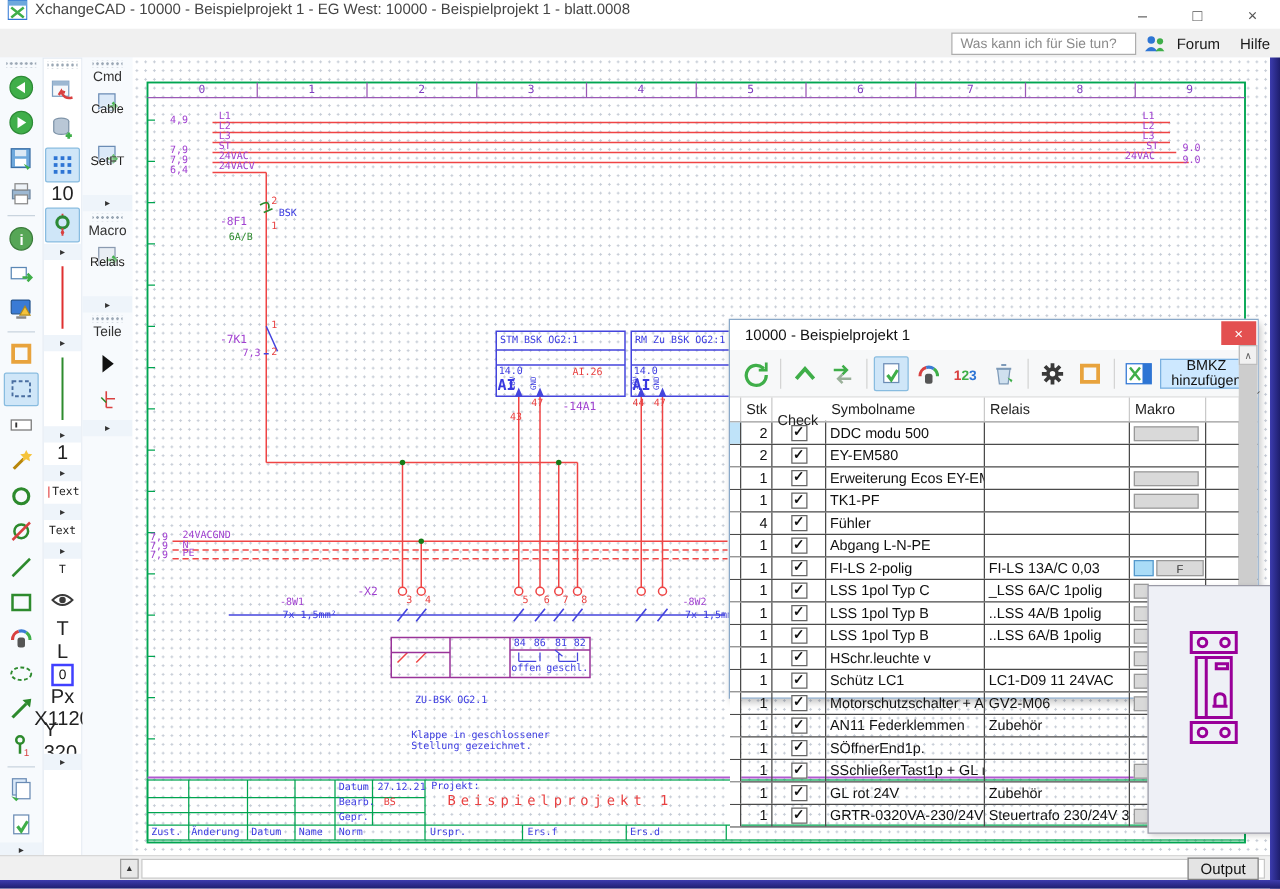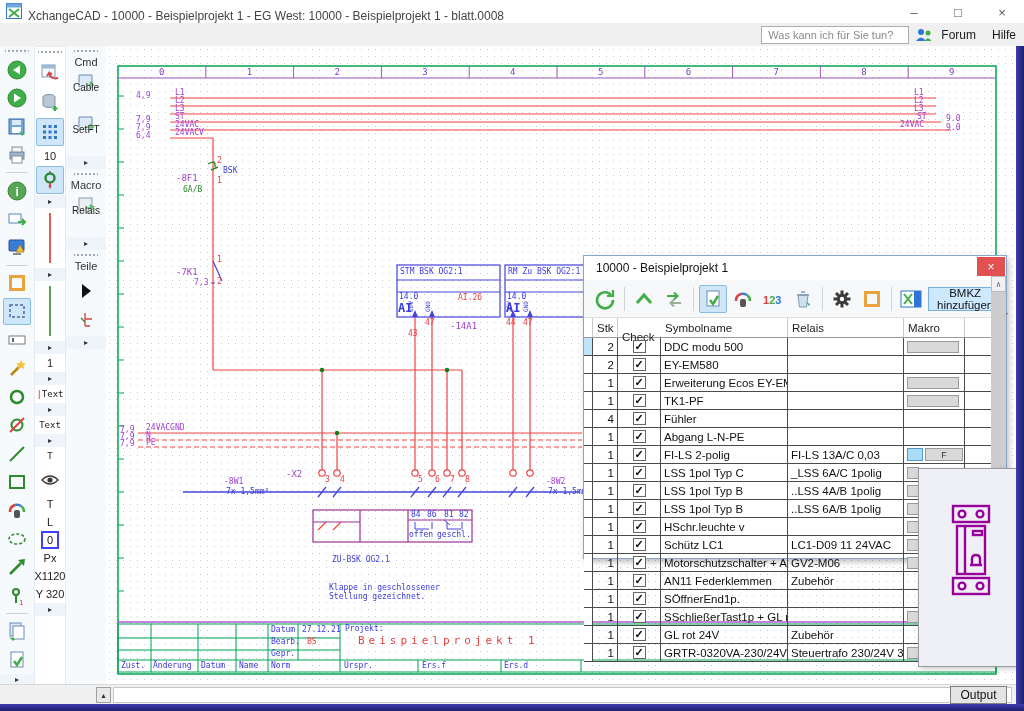--- a/index.html
+++ b/index.html
@@ -9,7 +9,7 @@
 
   
   #titlebar { position:absolute; left:0; top:0; width:1024px; height:24px; background:#fff;
-    display:flex; align-items:flex-end; border-bottom:1px solid #f0f0f0; }
+    display:flex; align-items:flex-start; border-bottom:1px solid #f0f0f0; }
   #titlebar .ttext { font-size:12px; color:#444; margin-left:6px; white-space:nowrap; }
   #applogo { margin-left:6px; }
   #wincontrols { position:absolute; right:0; top:0; display:flex; }

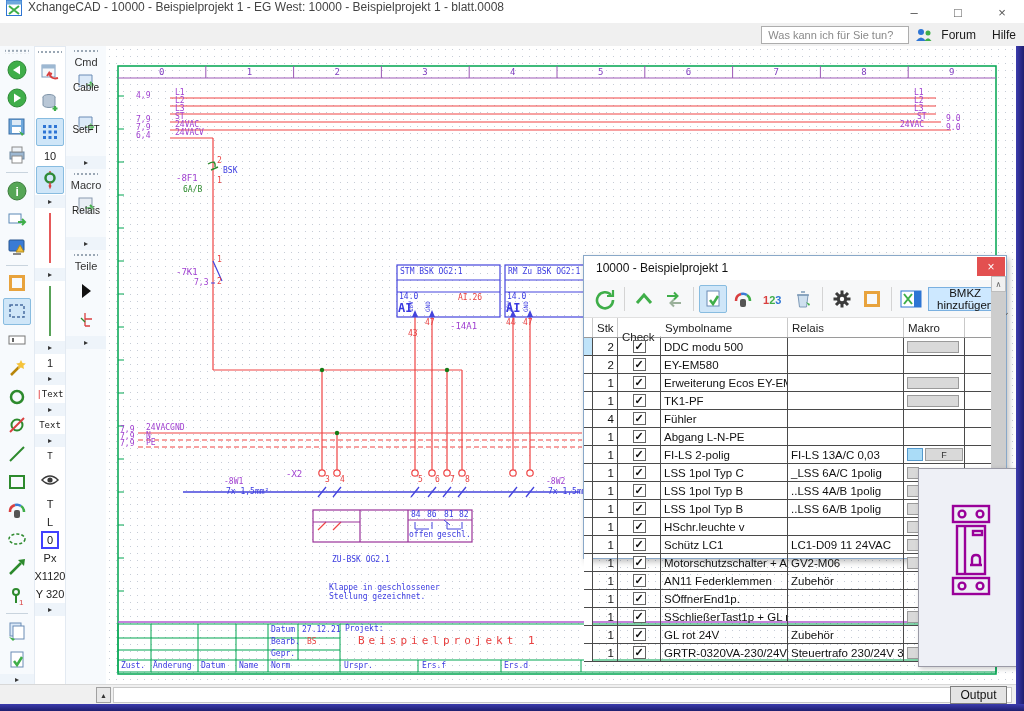--- a/index.html
+++ b/index.html
@@ -33,7 +33,7 @@
   .titem { width:28px; height:28px; display:flex; align-items:center; justify-content:center; margin:1px 0; }
   .titem.sel { background:#cfe6f8; border:1px solid #88bce0; border-radius:2px; }
   .titem.tall { height:58px; }
-  .ttext2 { font-size:11px; color:#222; height:18px; display:flex; align-items:center; justify-content:center; }
+  .ttext2 { font-size:16px; color:#222; height:18px; display:flex; align-items:center; justify-content:center; }
   .ttextcad { font-family:"DejaVu Sans Mono",monospace; font-size:9px; color:#222; }
   .ttextcad .caret { color:#d22; }
   .texp { width:100%; height:13px; font-size:8px; color:#333; display:flex; align-items:center; justify-content:center; background:#eef4fa; }

